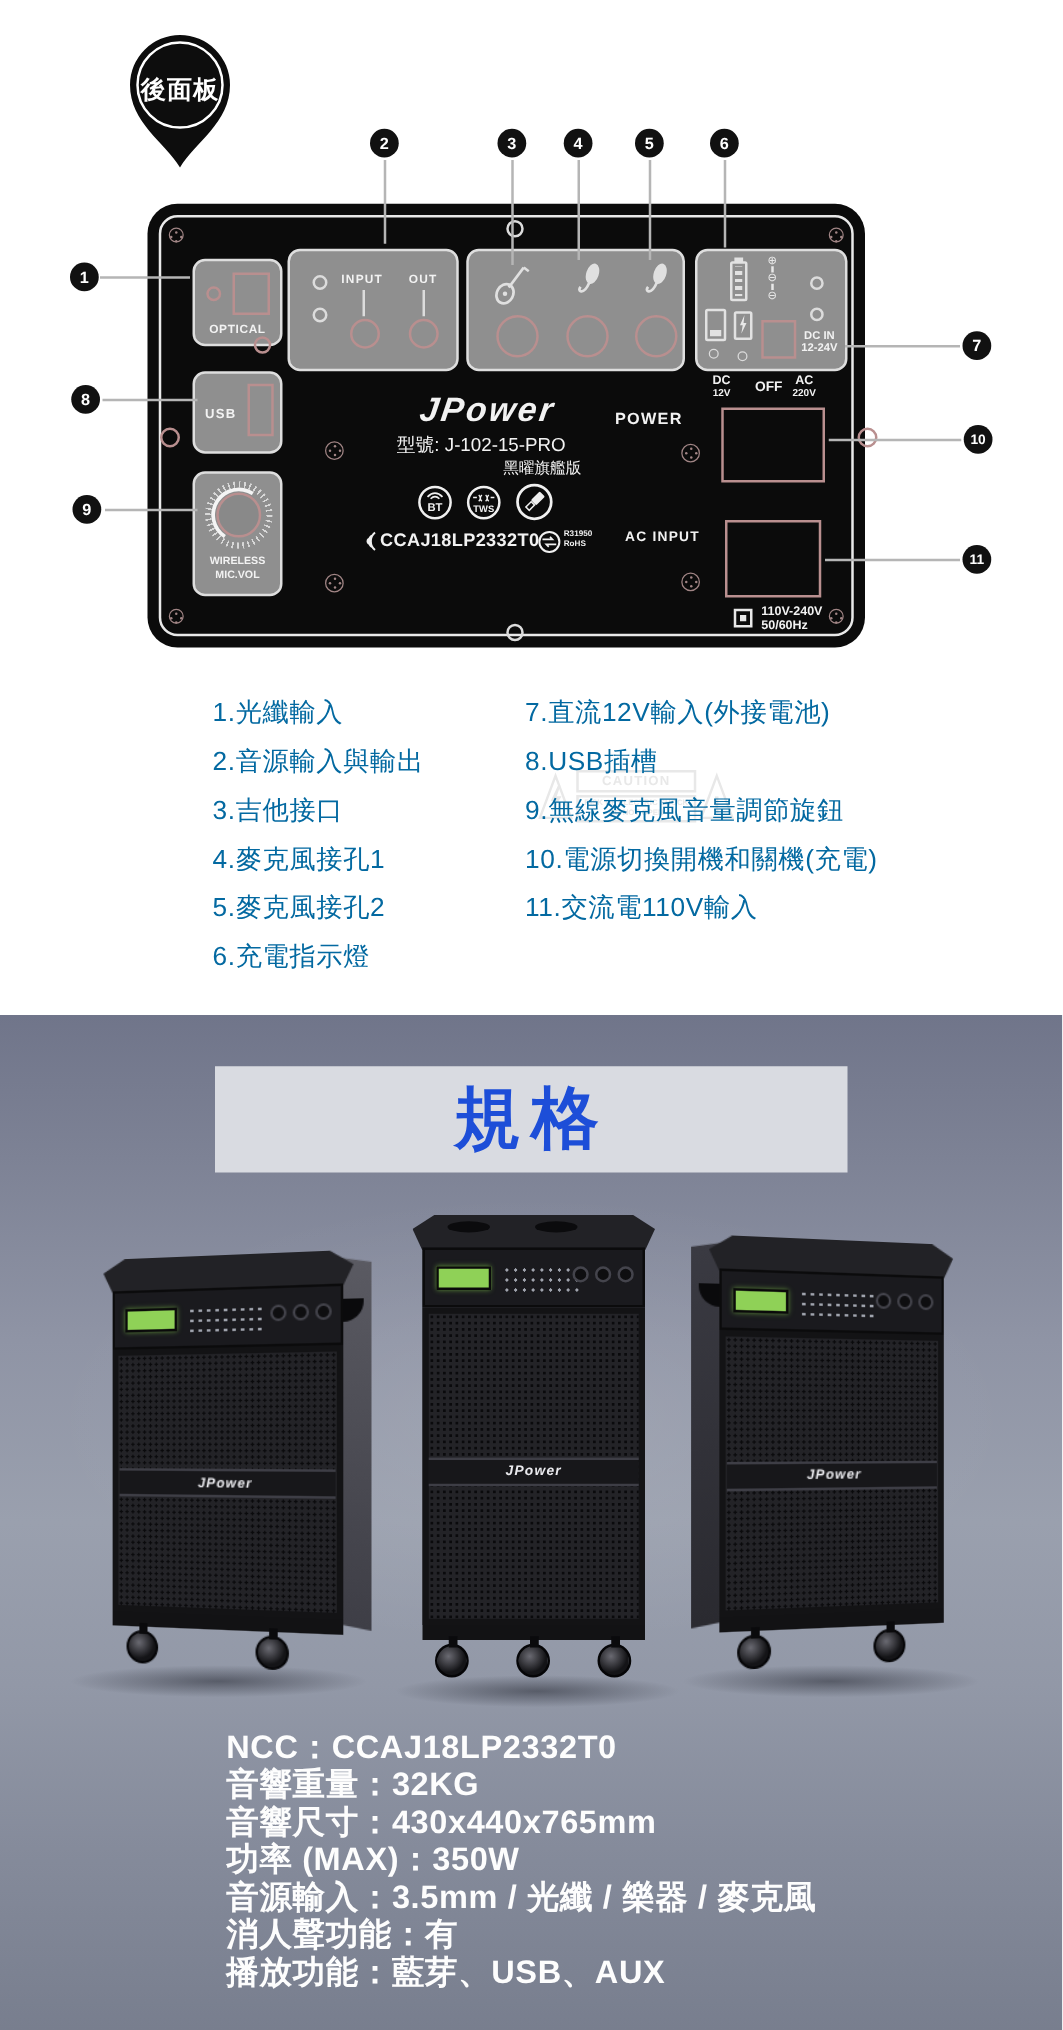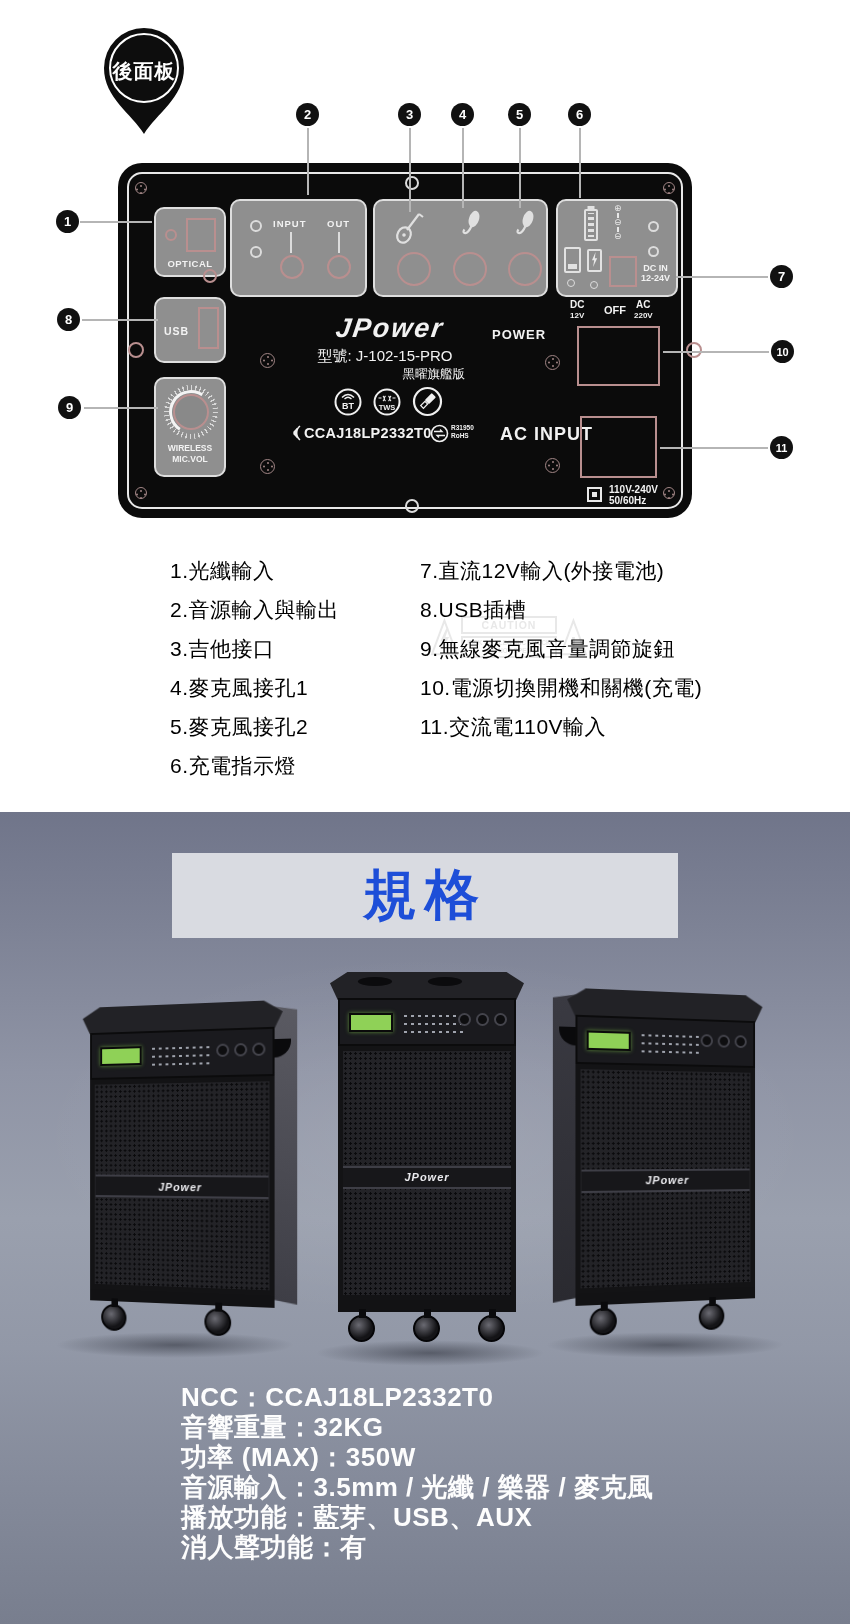--- a/index.html
+++ b/index.html
@@ -277,7 +277,7 @@
     </div>
     <div class="ptext" style="left:374px;top:164px;font-size:13px;letter-spacing:1px;">POWER</div>
     <div class="pink-rect" style="left:459px;top:163px;width:83px;height:60px;"></div>
-    <div class="ptext" style="left:382px;top:261px;font-size:18px;letter-spacing:1px;">AC INPUT</div>
+    <div class="ptext" style="left:382px;top:261px;font-size:11px;letter-spacing:1px;">AC INPUT</div>
     <div class="pink-rect" style="left:462px;top:253px;width:77px;height:62px;"></div>
 
     <div class="ptext" style="left:491px;top:321px;font-size:10px;line-height:11px;">

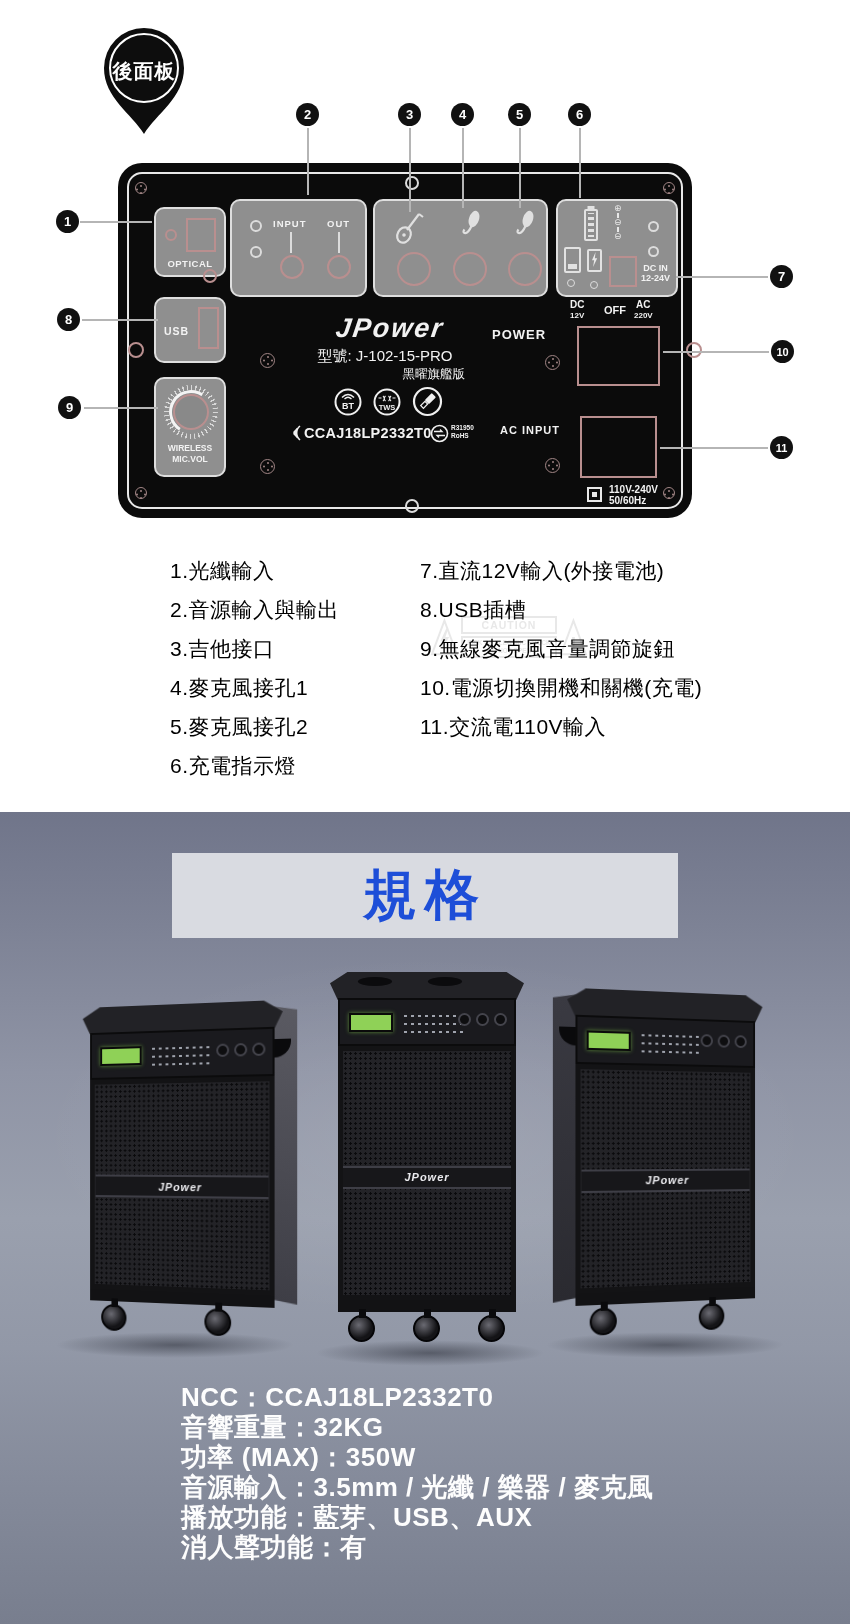--- a/index.html
+++ b/index.html
@@ -80,7 +80,7 @@
 
   
   .legend-col { position:absolute; display:flex; flex-direction:column; gap:13px;
-    font-size:21px; color:#000000; letter-spacing:0.5px; }
+    font-size:21px; color:#0369a1; letter-spacing:0.5px; }
   .legend-col div { line-height:26px; }
 
   

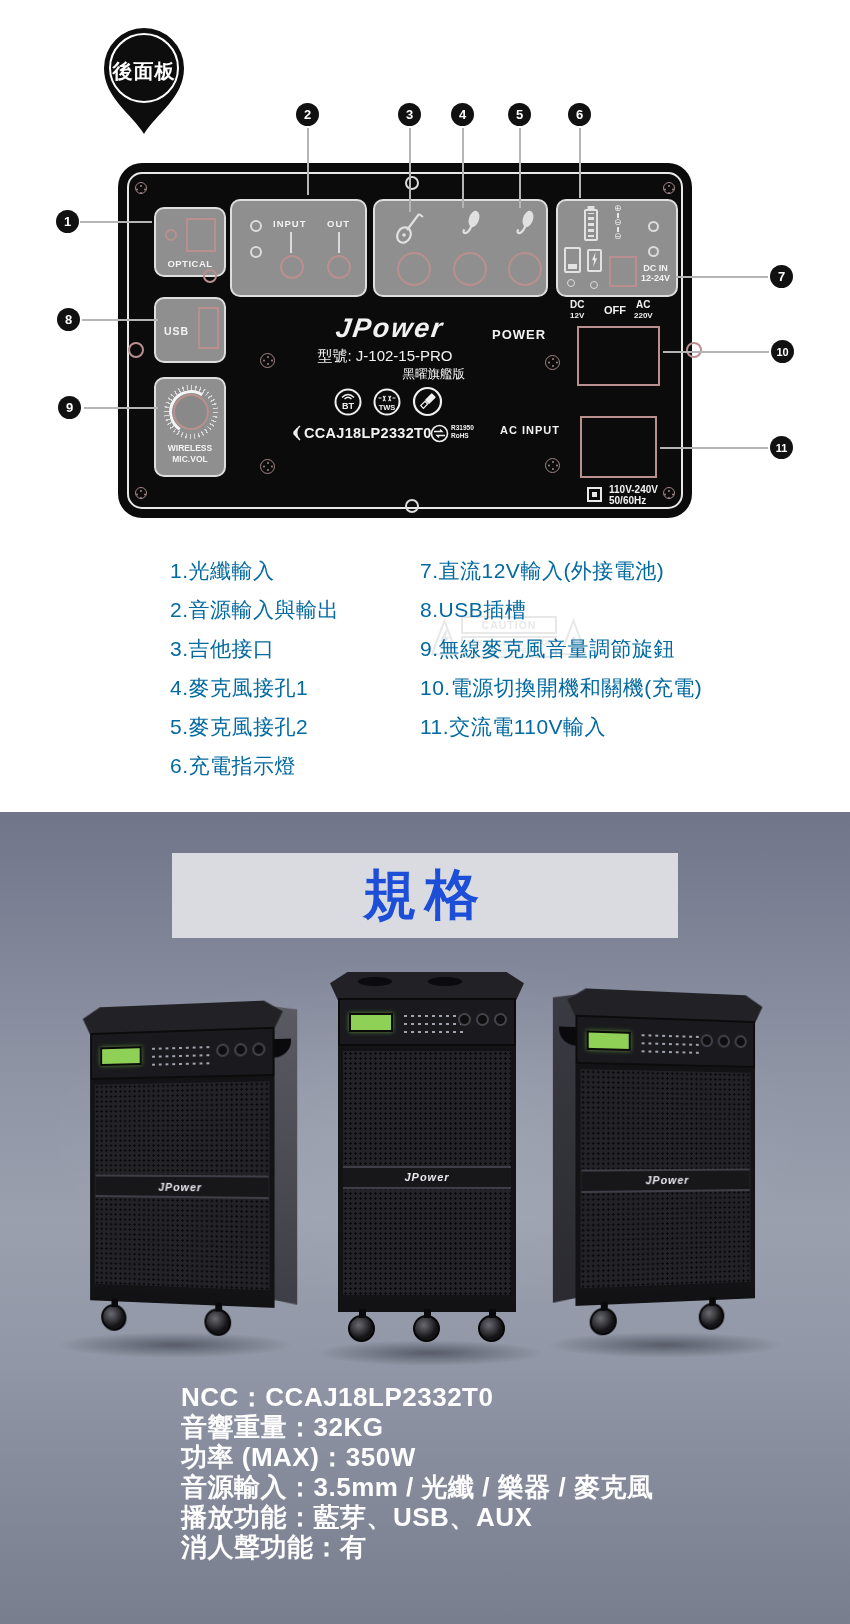--- a/index.html
+++ b/index.html
@@ -421,6 +421,7 @@
     <div class="spec-lines">
       <div>NCC：CCAJ18LP2332T0</div>
       <div>音響重量：32KG</div>
+      <div>音響尺寸：430x440x765mm</div>
       <div>功率 (MAX)：350W</div>
       <div>音源輸入：3.5mm / 光纖 / 樂器 / 麥克風</div>
       <div>播放功能：藍芽、USB、AUX</div>

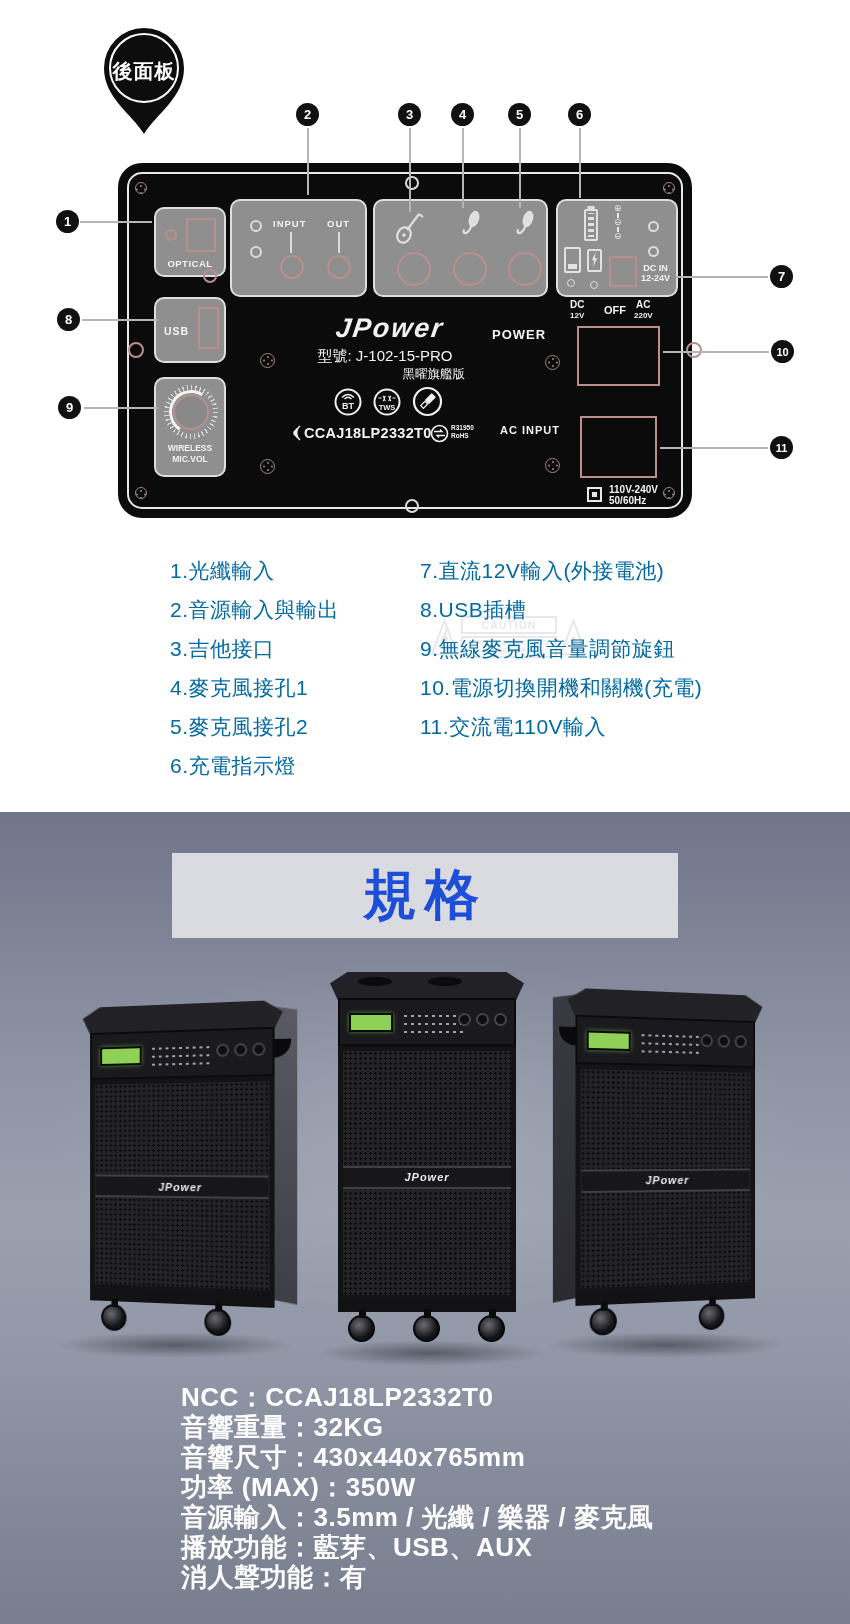--- a/index.html
+++ b/index.html
@@ -424,8 +424,8 @@
       <div>音響尺寸：430x440x765mm</div>
       <div>功率 (MAX)：350W</div>
       <div>音源輸入：3.5mm / 光纖 / 樂器 / 麥克風</div>
+      <div>消人聲功能：有</div>
       <div>播放功能：藍芽、USB、AUX</div>
-      <div>消人聲功能：有</div>
     </div>
   </div>
 </div>

